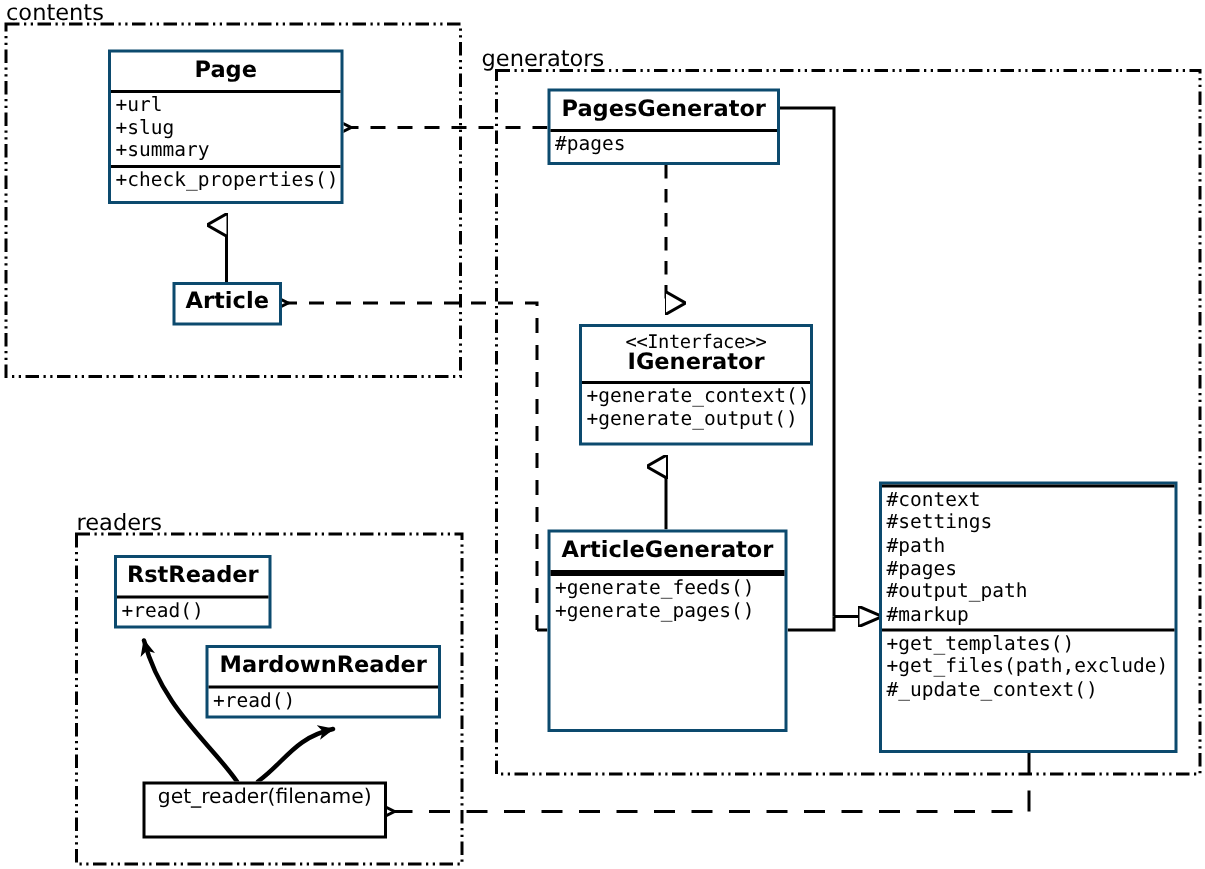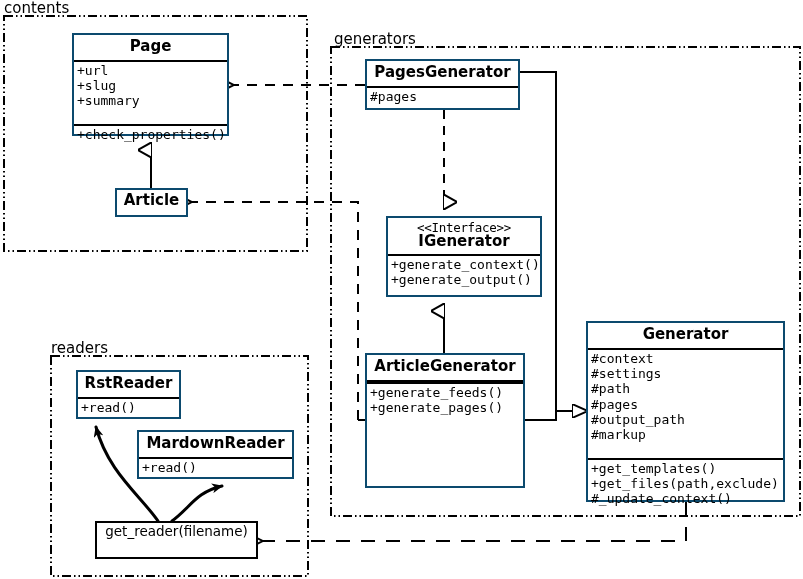--- a/index.html
+++ b/index.html
@@ -160,7 +160,7 @@
   </svg>
 
   <div class="pkg-label" style="left:4px; top:1px;">contents</div>
-  <div class="pkg-label" style="left:334px; top:32px;">generators</div>
+  <div class="pkg-label" style="left:321px; top:32px;">generators</div>
   <div class="pkg-label" style="left:51px; top:341px;">readers</div>
 
   <div class="cls" style="left:72px; top:33px; width:157px; height:103px;">

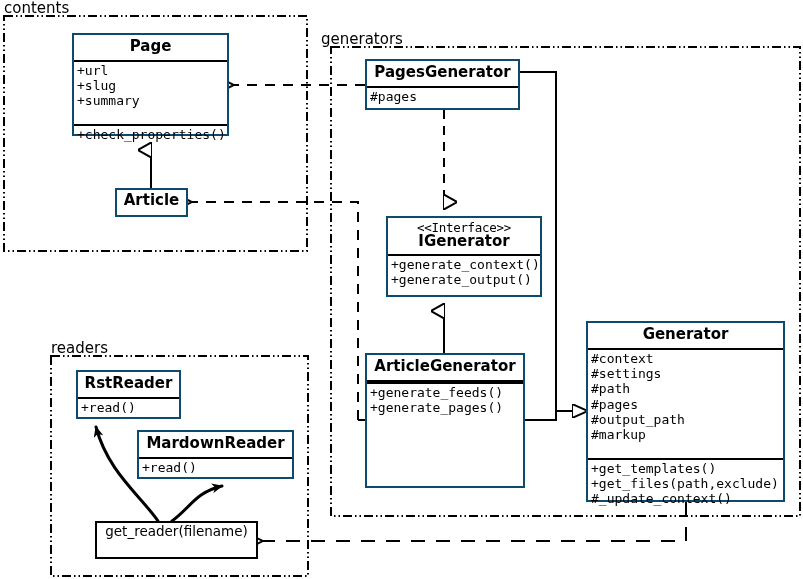--- a/index.html
+++ b/index.html
@@ -63,7 +63,7 @@
     line-height: 0;
   }
   .cls .compartment {
-    padding: 1px 2px 15px 3px;
+    padding: 1px 2px 1px 3px;
   }
   .cls .member {
     font-family: "DejaVu Sans Mono", monospace;

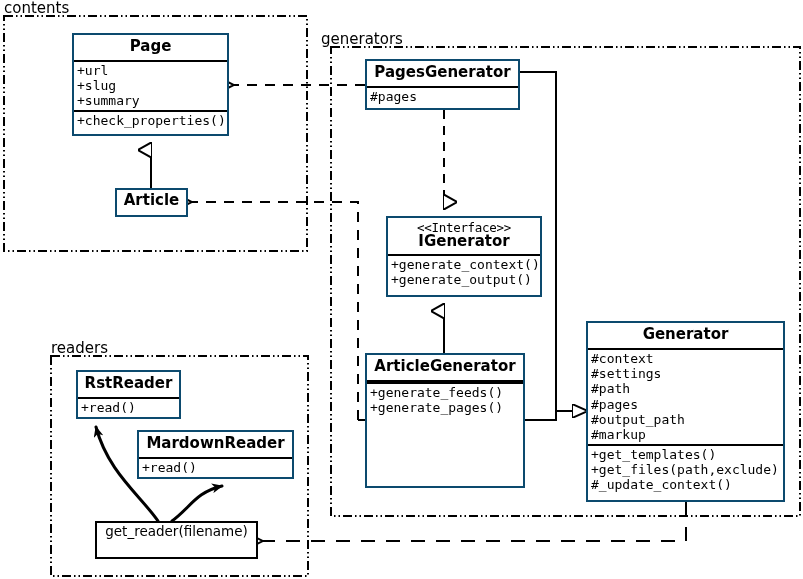--- a/index.html
+++ b/index.html
@@ -212,7 +212,6 @@
   </div>
 
   <div class="cls" style="left:586px; top:321px; width:199px; height:181px;">
-    <div class="name">Generator</div>
     <div class="sep"></div>
     <div class="compartment">
       <div class="member">#context</div>

